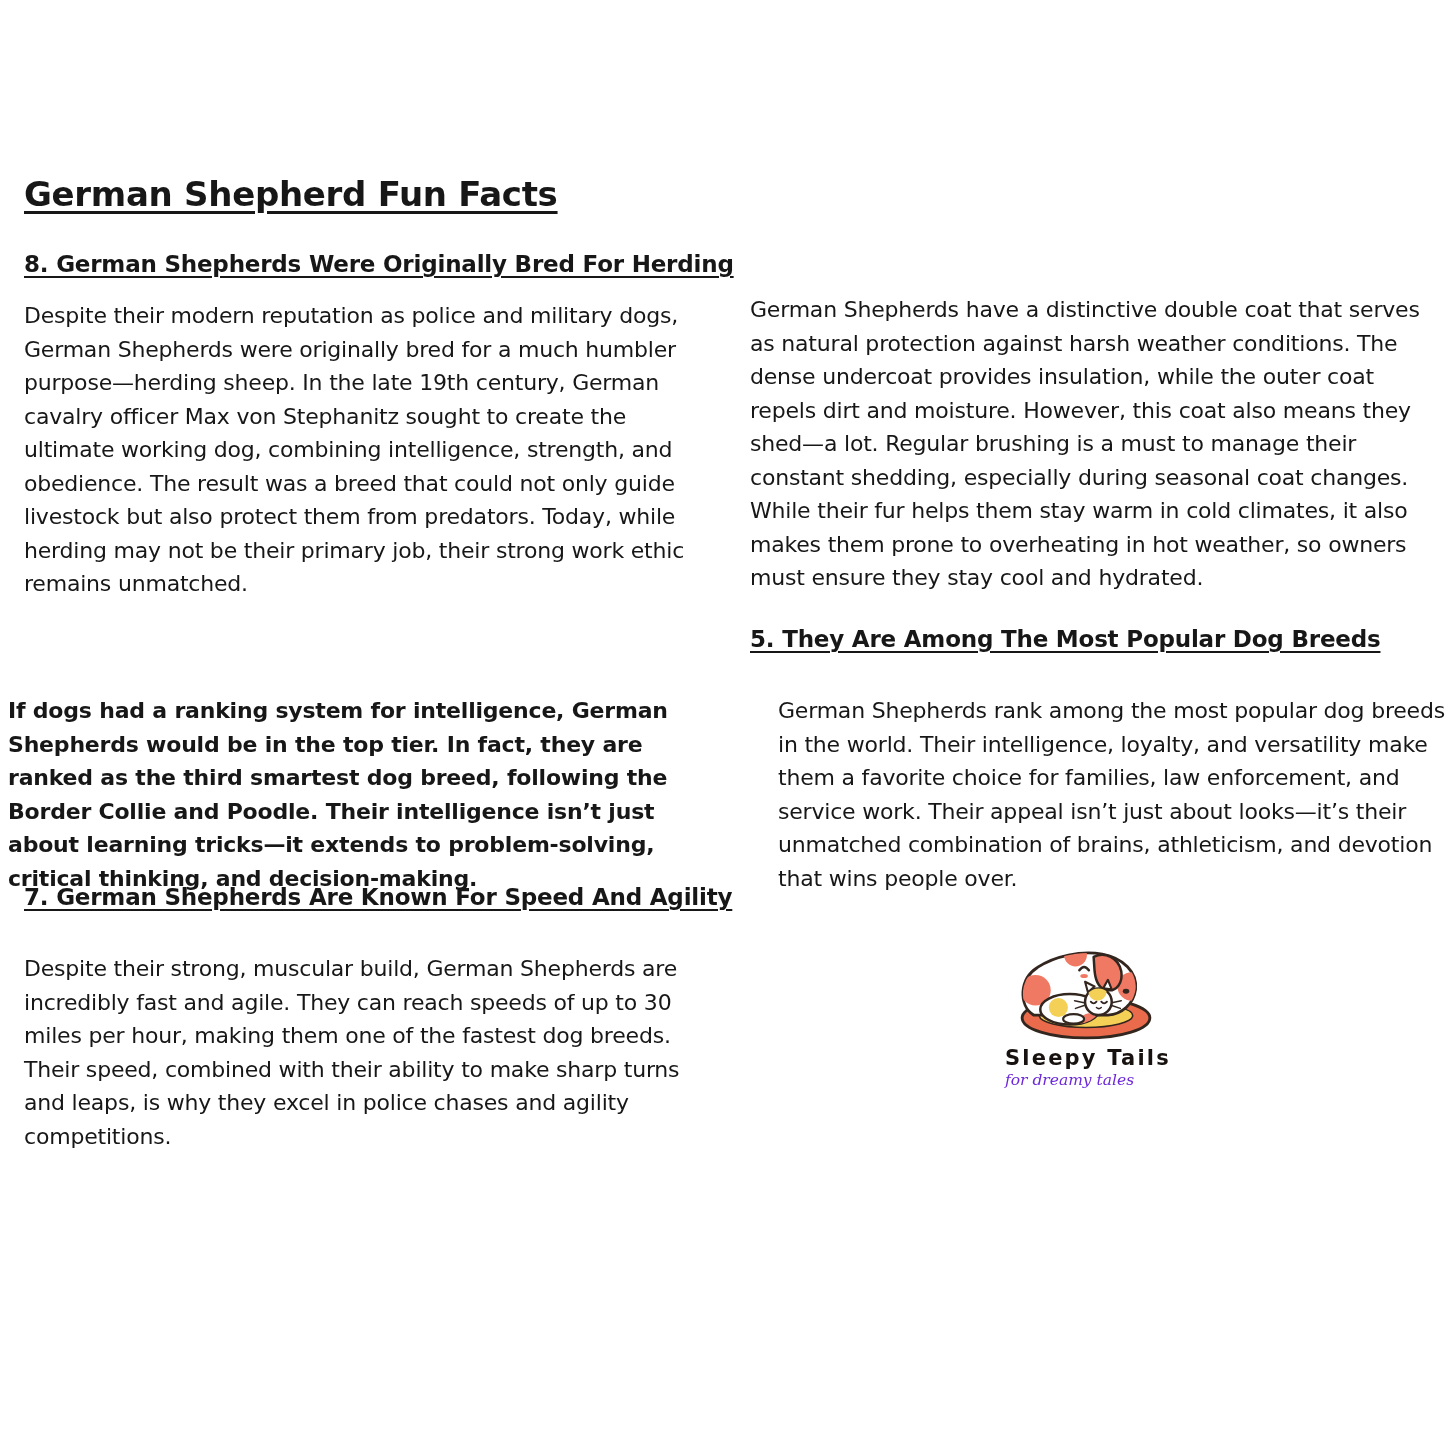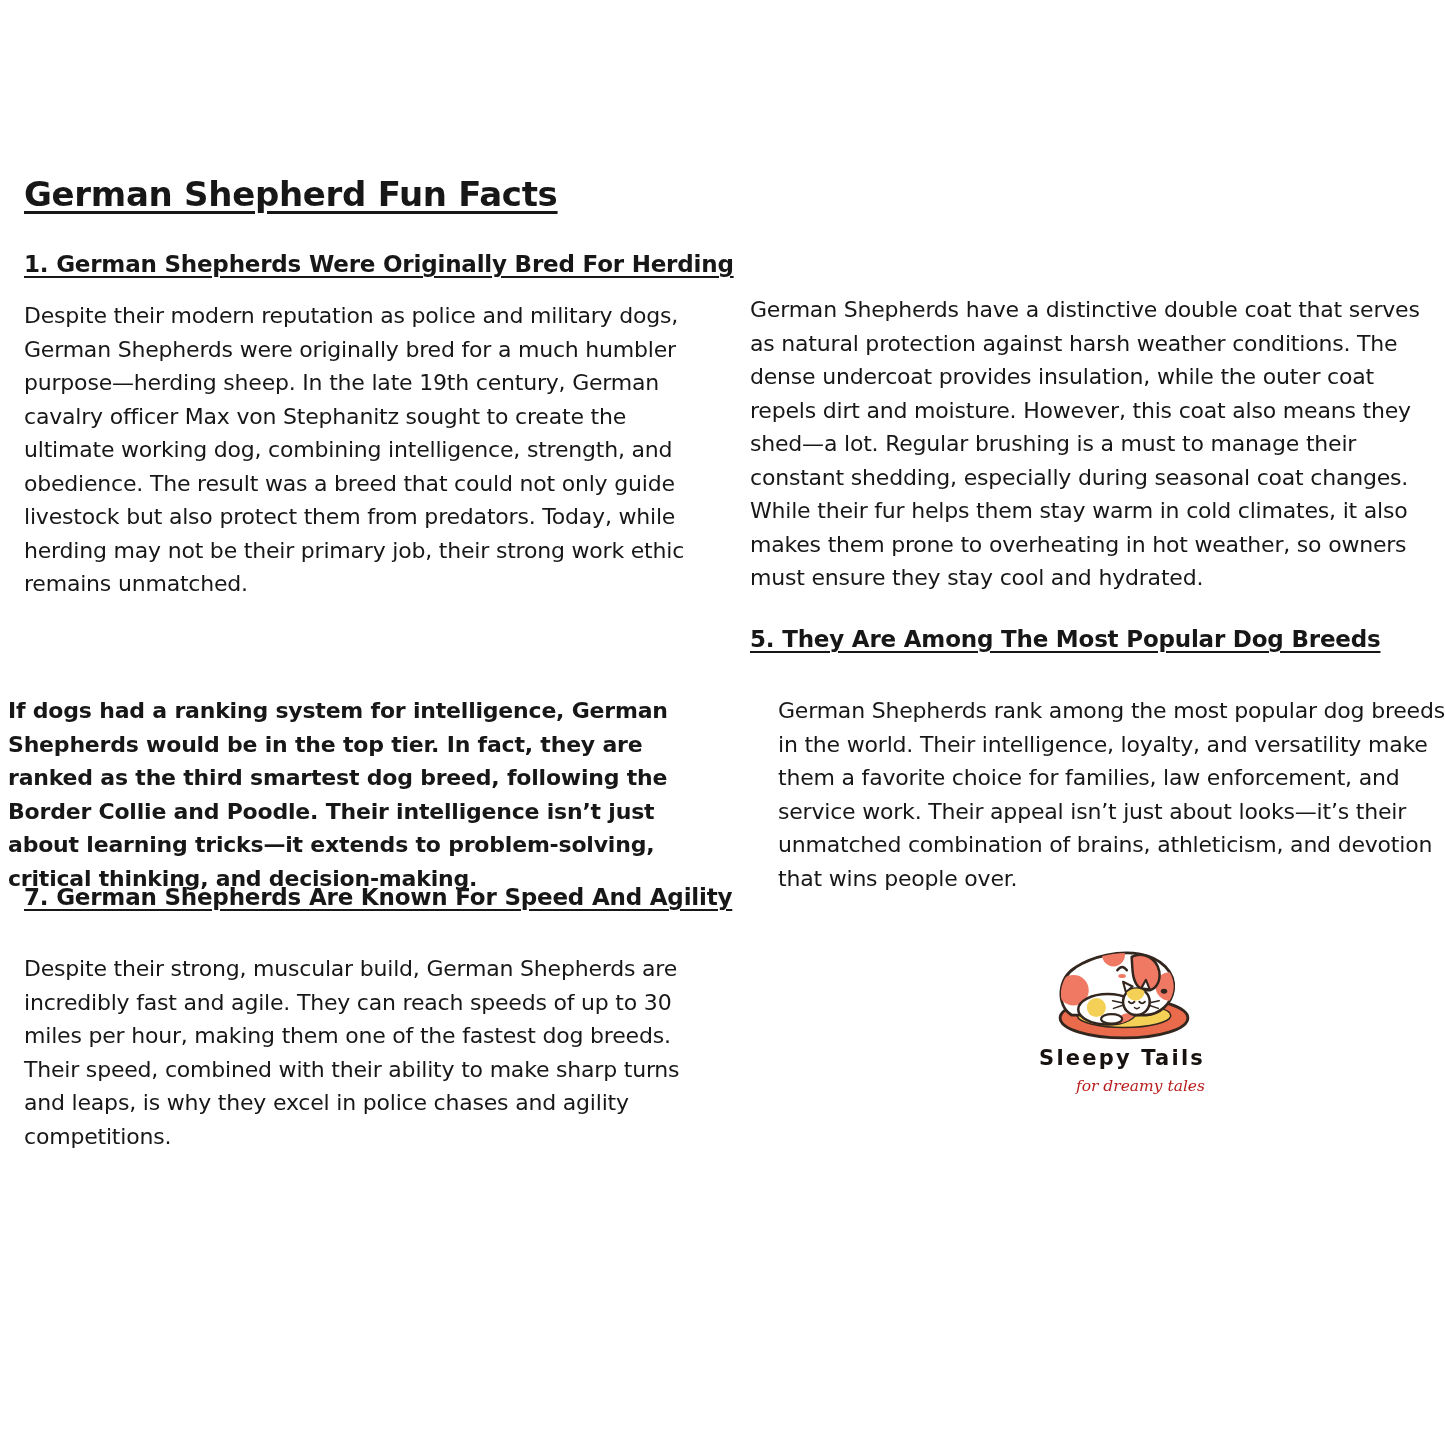--- a/index.html
+++ b/index.html
@@ -49,7 +49,7 @@
 
   <h1 class="doc-title" style="left:24px; top:174px;">German Shepherd Fun Facts</h1>
 
-  <h2 class="sec-h" style="left:24px; top:251px;">1. German Shepherds Were Originally Bred For Herding</h2>
+  <h2 class="sec-h" style="left:24px; top:251px;">8. German Shepherds Were Originally Bred For Herding</h2>
   <p class="sec-b" style="left:24px; top:299px; width:692px;">Despite their modern reputation as police and military dogs, German Shepherds were originally bred for a much humbler purpose—herding sheep. In the late 19th century, German cavalry officer Max von Stephanitz sought to create the ultimate working dog, combining intelligence, strength, and obedience. The result was a breed that could not only guide livestock but also protect them from predators. Today, while herding may not be their primary job, their strong work ethic remains unmatched.</p>
 
   <p class="sec-b" style="left:8px; top:694px; width:692px;font-weight:bold;">If dogs had a ranking system for intelligence, German Shepherds would be in the top tier. In fact, they are ranked as the third smartest dog breed, following the Border Collie and Poodle. Their intelligence isn’t just about learning tricks—it extends to problem-solving, critical thinking, and decision-making.</p>

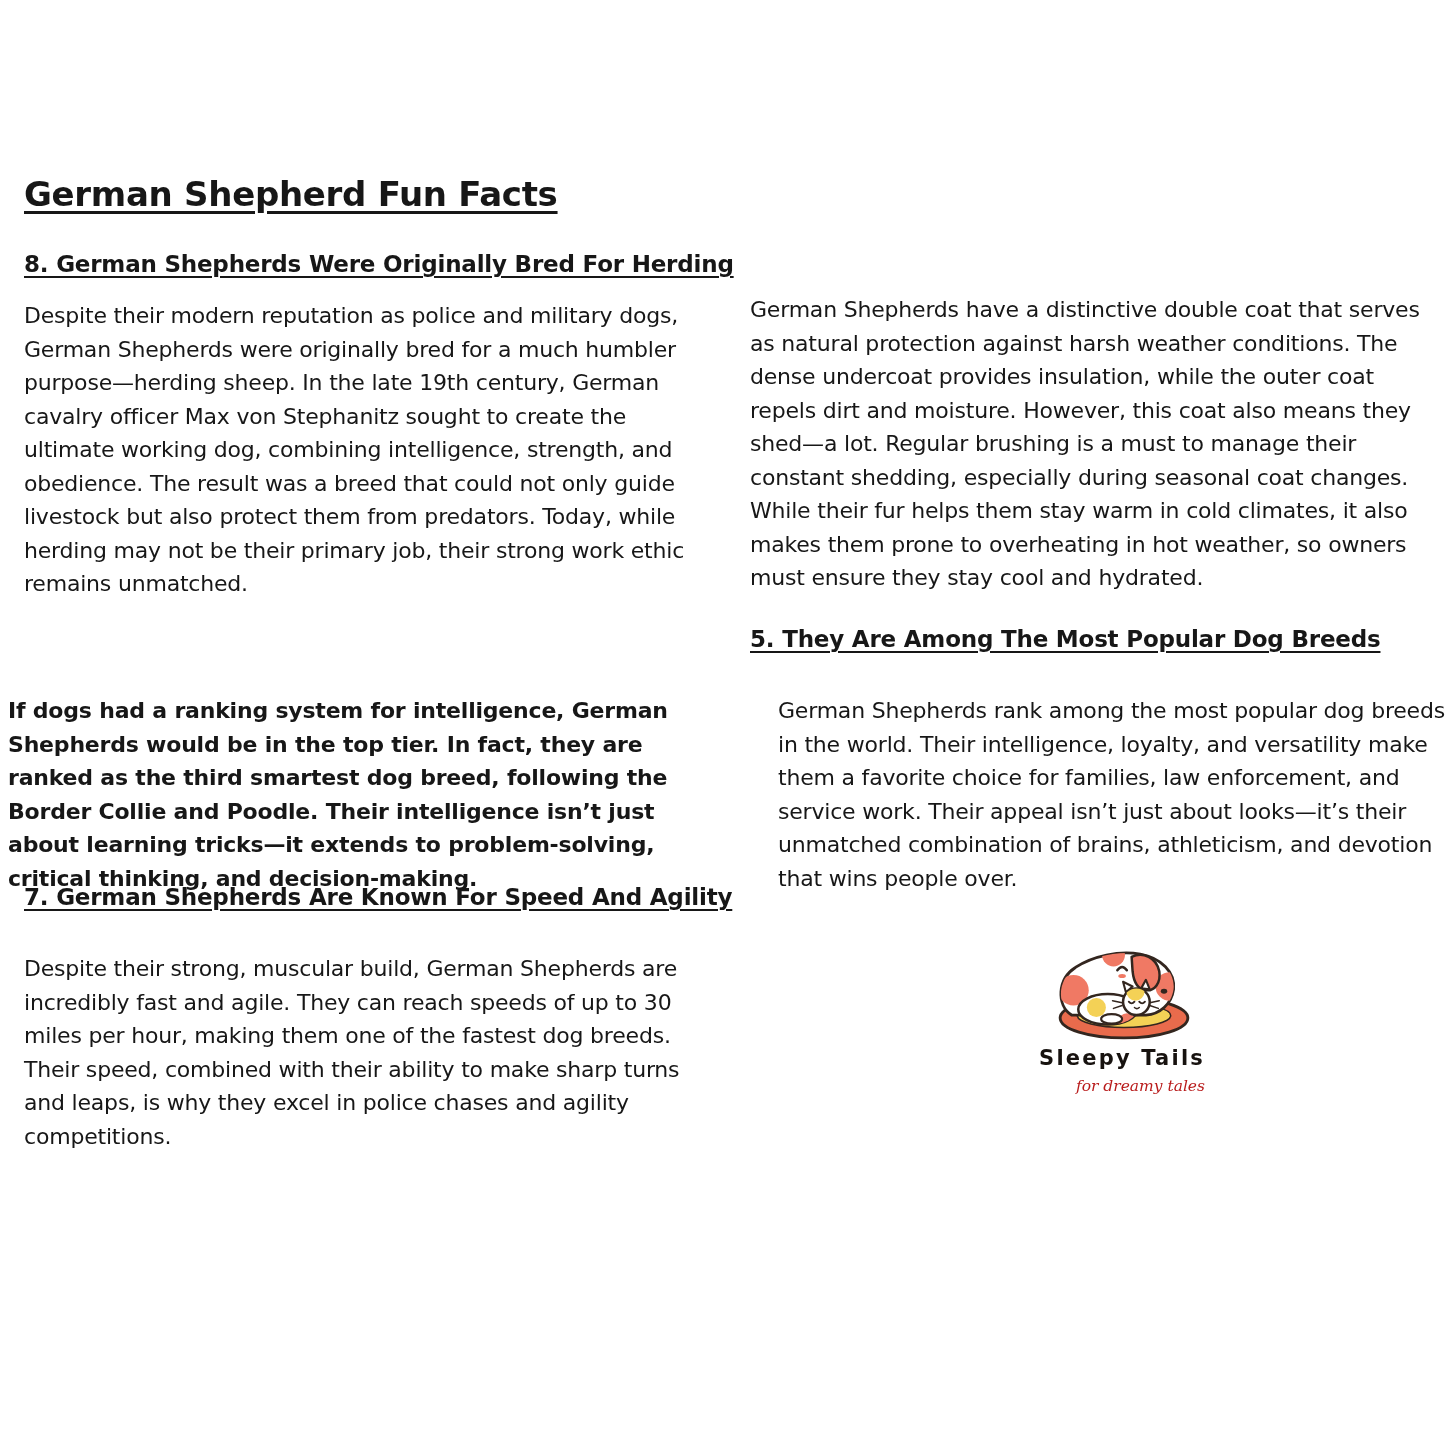--- a/index.html
+++ b/index.html
@@ -30,7 +30,7 @@
   }
   .logo {
     position:absolute; left:1005px; top:931px; width:200px;
-    text-align:right;
+    text-align:left;
   }
   .logo-brand {
     font-size:21px; font-weight:800; letter-spacing:2.2px;

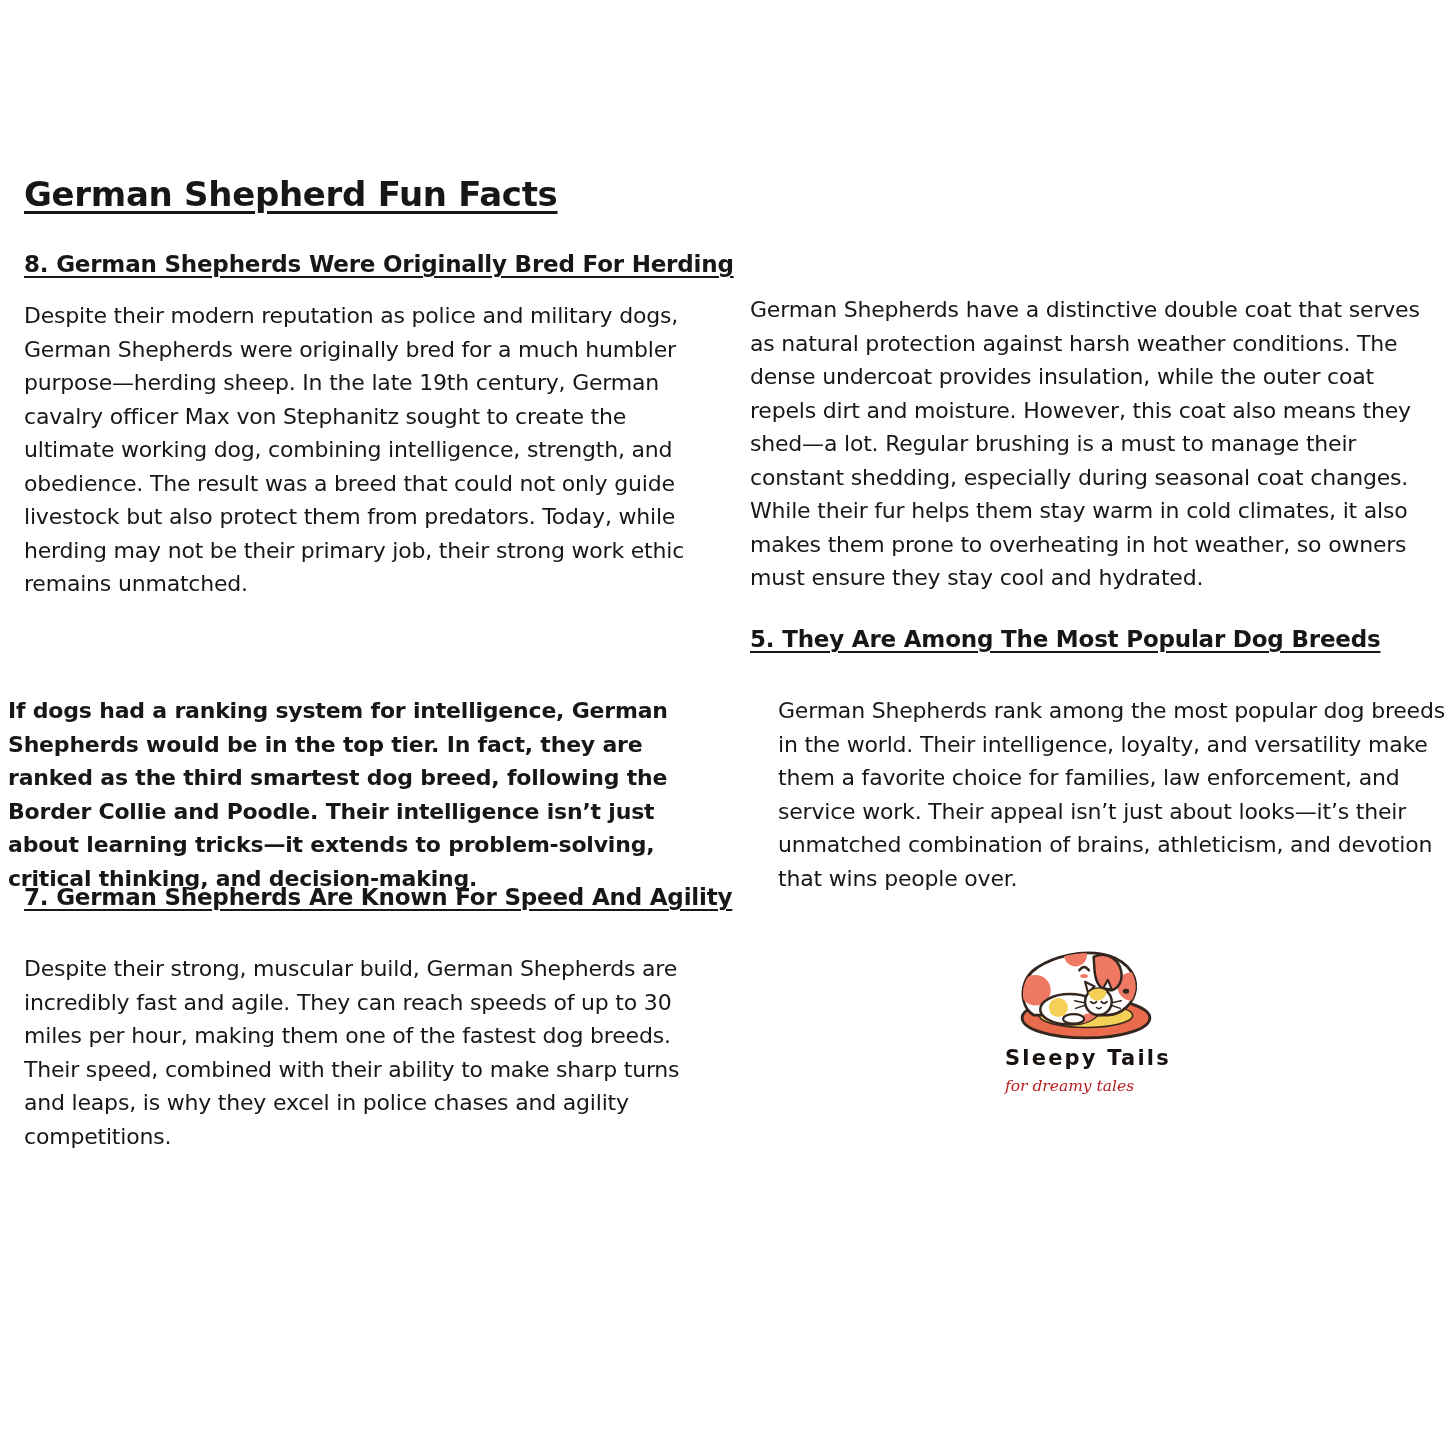--- a/index.html
+++ b/index.html
@@ -38,7 +38,7 @@
   }
   .logo-tagline {
     font-family:"DejaVu Serif","Liberation Serif",serif;
-    font-style:italic; font-size:15.5px; color:#b91c1c; margin-top:7px;
+    font-style:italic; font-size:15.5px; color:#6d28d9; margin-top:1px;
   }
   svg .ol { stroke:var(--outline); }
 </style>

